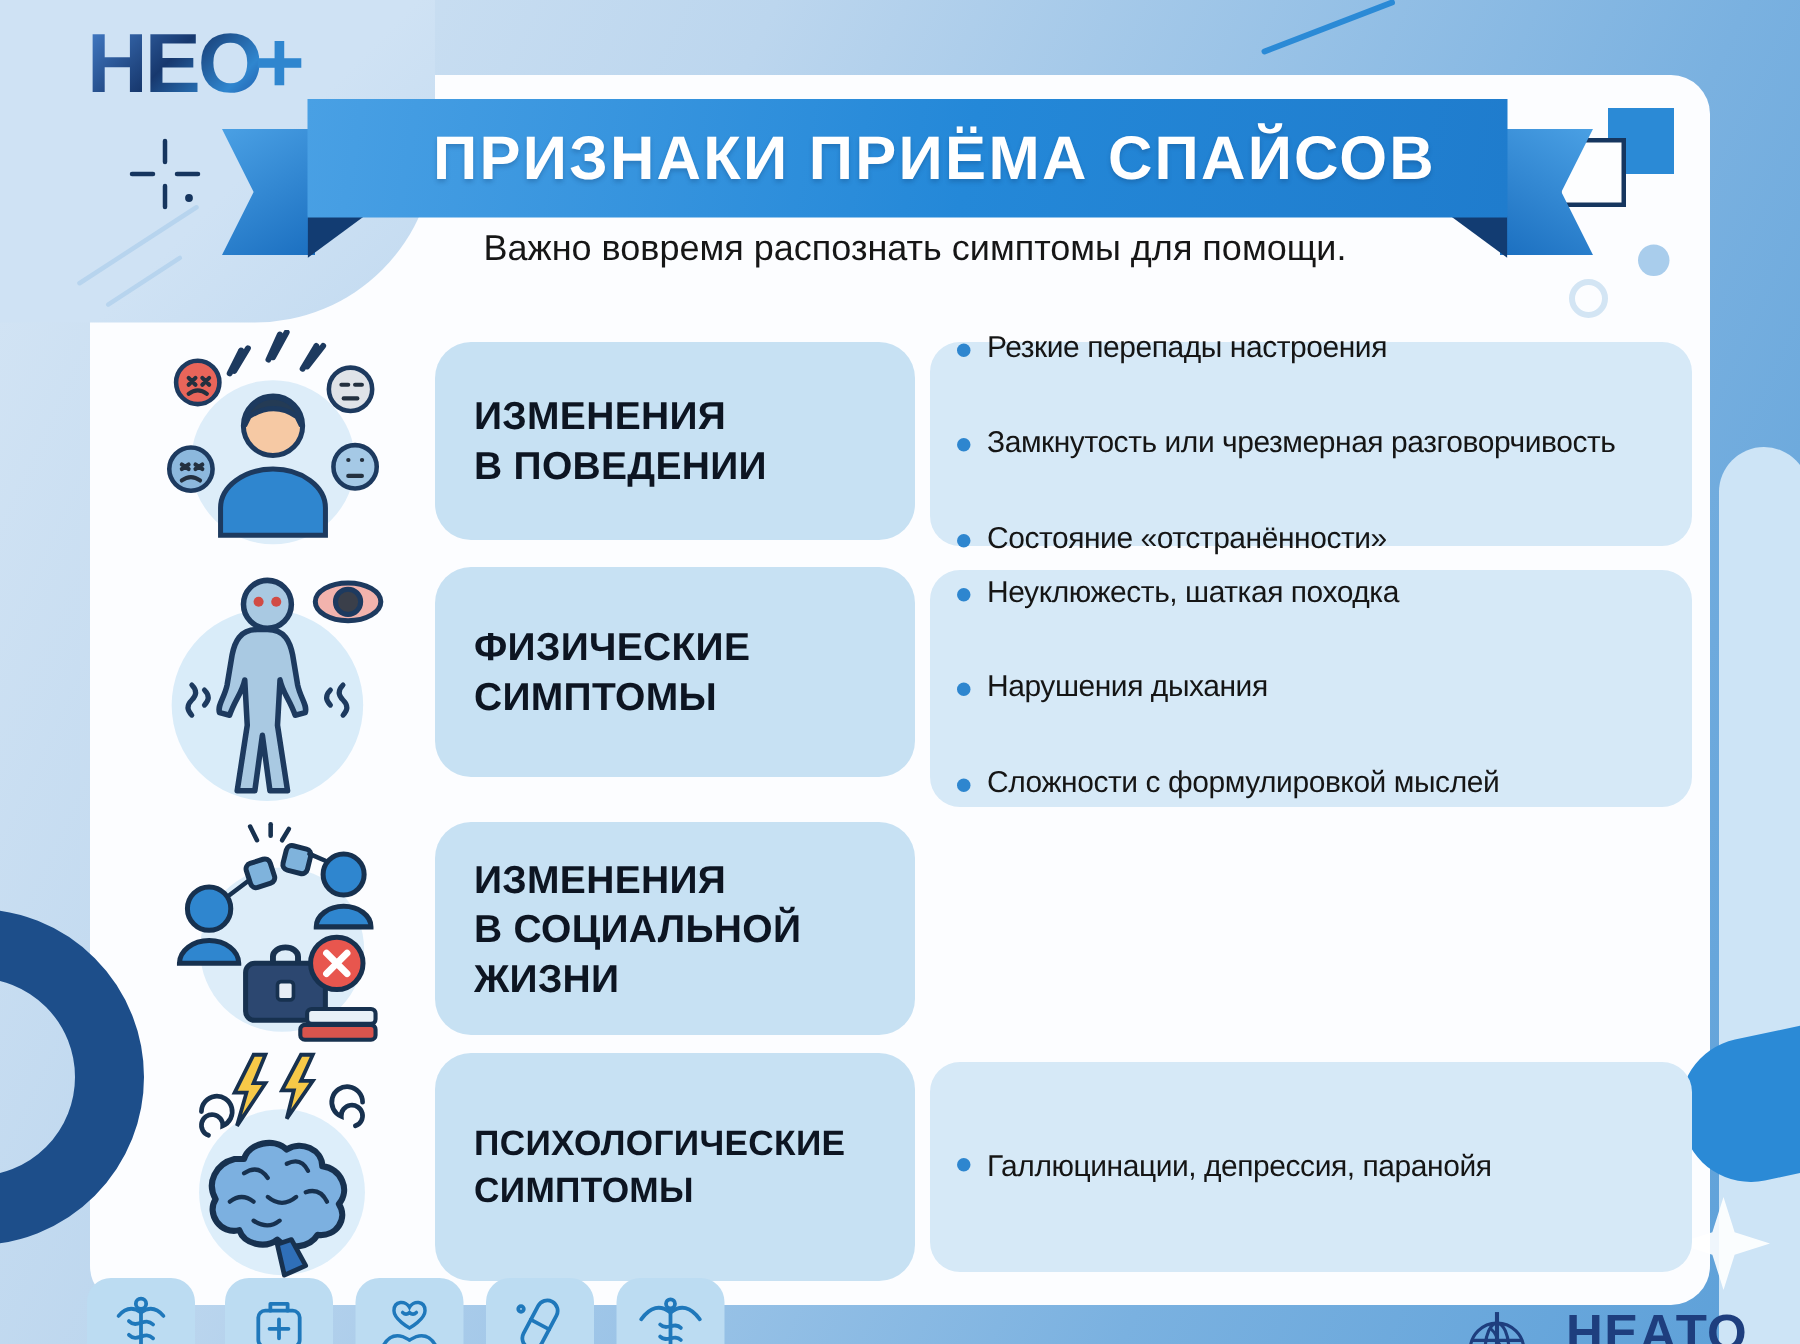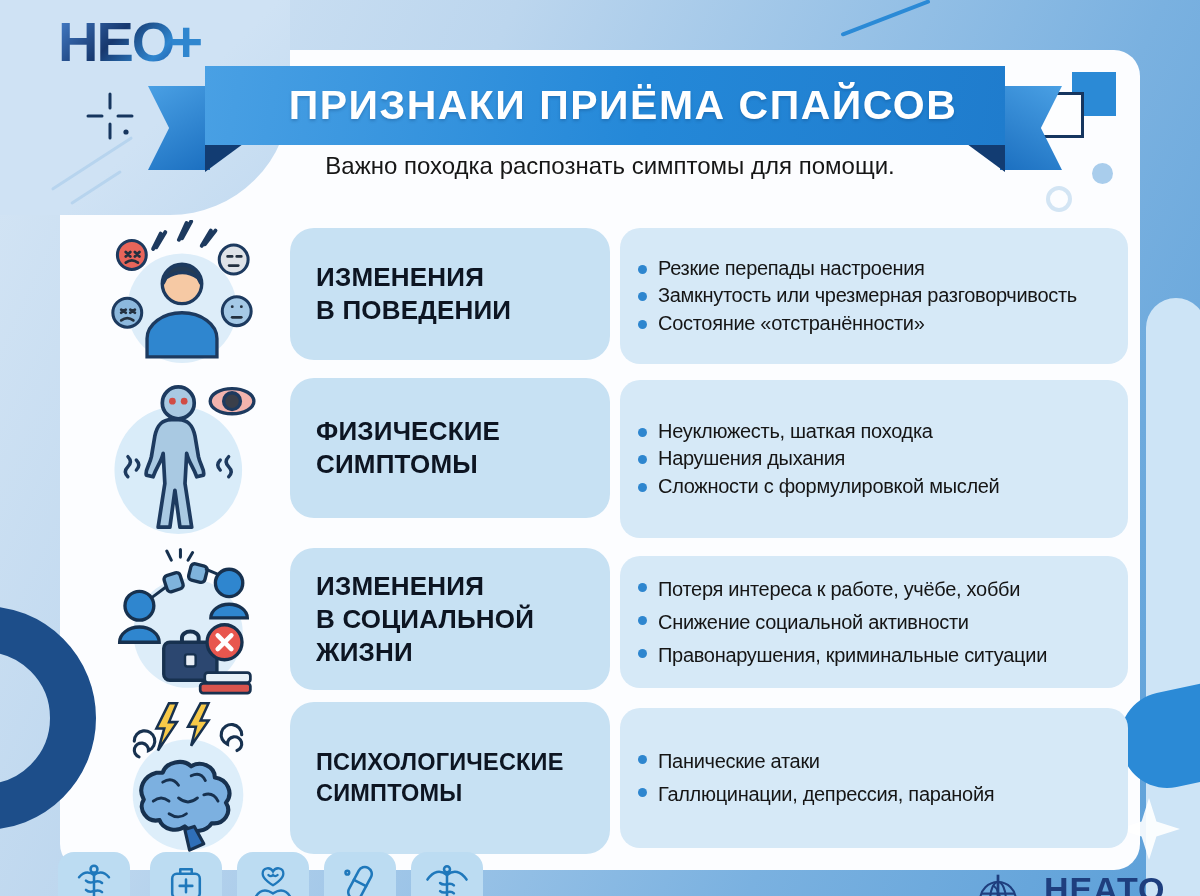--- a/index.html
+++ b/index.html
@@ -153,7 +153,7 @@
     <h1>ПРИЗНАКИ ПРИЁМА СПАЙСОВ</h1>
   </div>
   <div class="subtitle">
-    <div>Важно походка распознать симптомы для помощи.</div>
+    <div>Важно вовремя распознать симптомы для помощи.</div>
   </div>
 
   <div class="sec-icon" style="left:82px;top:220px;width:200px;height:152px">

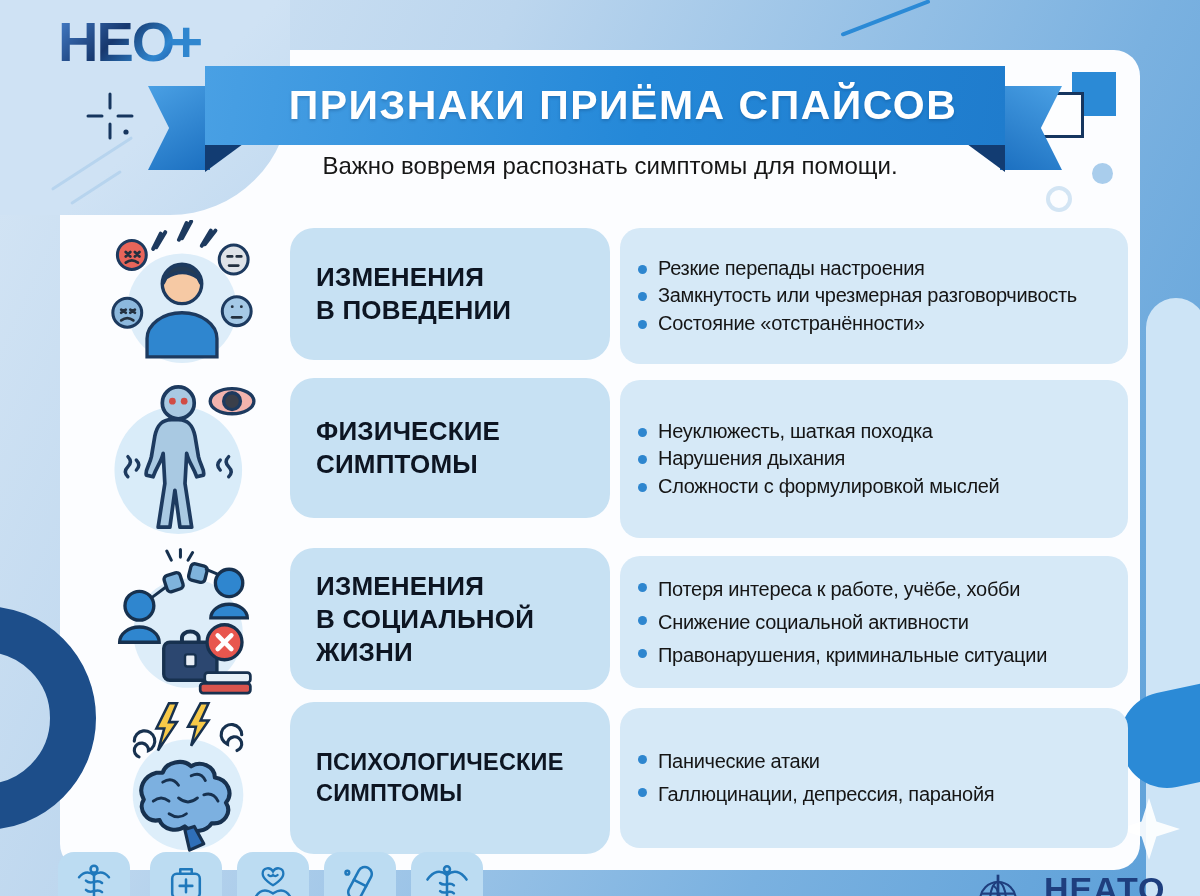--- a/index.html
+++ b/index.html
@@ -89,7 +89,7 @@
   .list {
     position:absolute; left:620px; width:508px; background:var(--c-list-bg,#d6e9f7);
     border-radius:20px; display:flex; flex-direction:column; justify-content:center;
-    padding:8px 12px 8px 14px; list-style:none;
+    padding:8px 12px 8px 14px; list-style:none;gap:36px;
   }
   .list li {
     position:relative; padding-left:24px; font-size:20px; letter-spacing:-.3px;

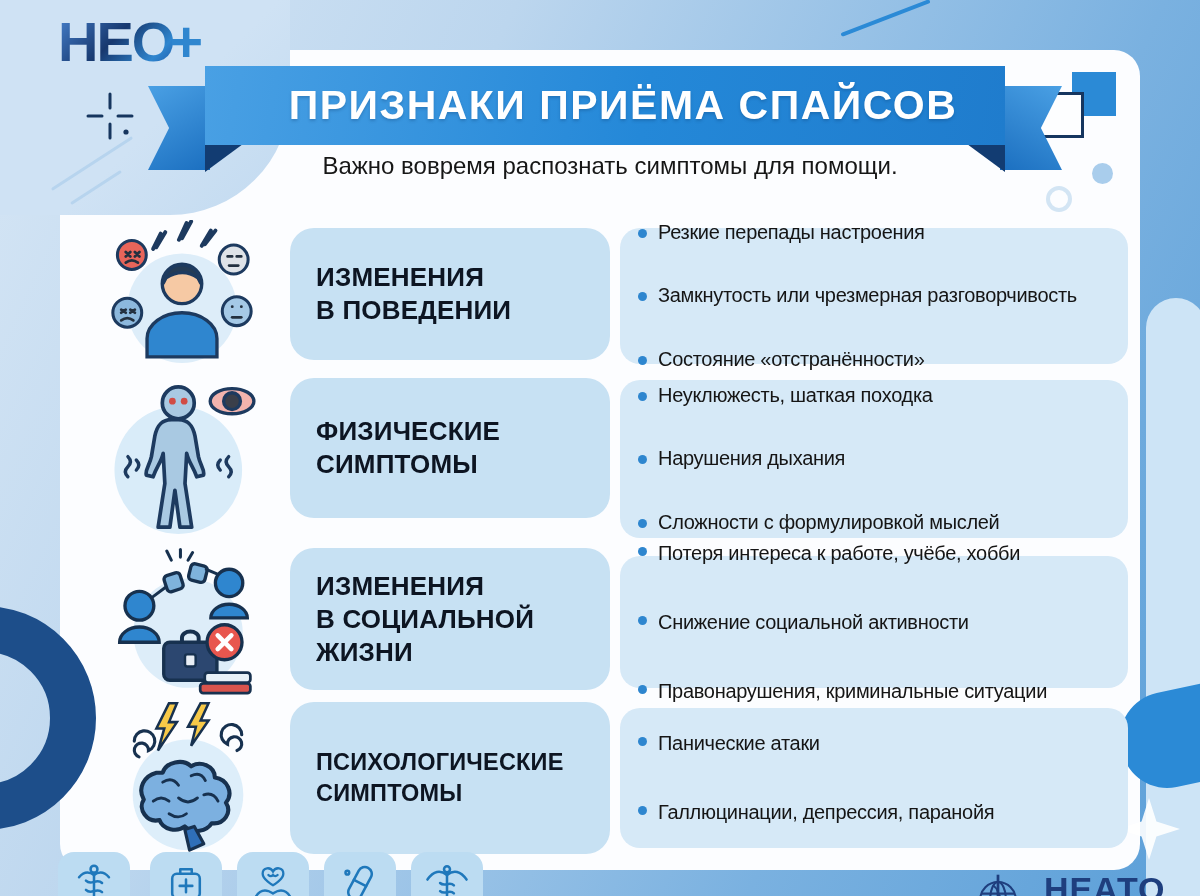--- a/index.html
+++ b/index.html
@@ -267,11 +267,6 @@
 В СОЦИАЛЬНОЙ
 ЖИЗНИ</h2>
   </div>
-  <ul class="list roomy" style="top:556px;height:132px">
-    <li><span>Потеря интереса к работе, учёбе, хобби</span></li>
-    <li><span>Снижение социальной активности</span></li>
-    <li><span>Правонарушения, криминальные ситуации</span></li>
-  </ul>
 
   <div class="sec-icon" style="left:88px;top:700px;width:200px;height:158px">
     <svg viewBox="0 0 100 100">

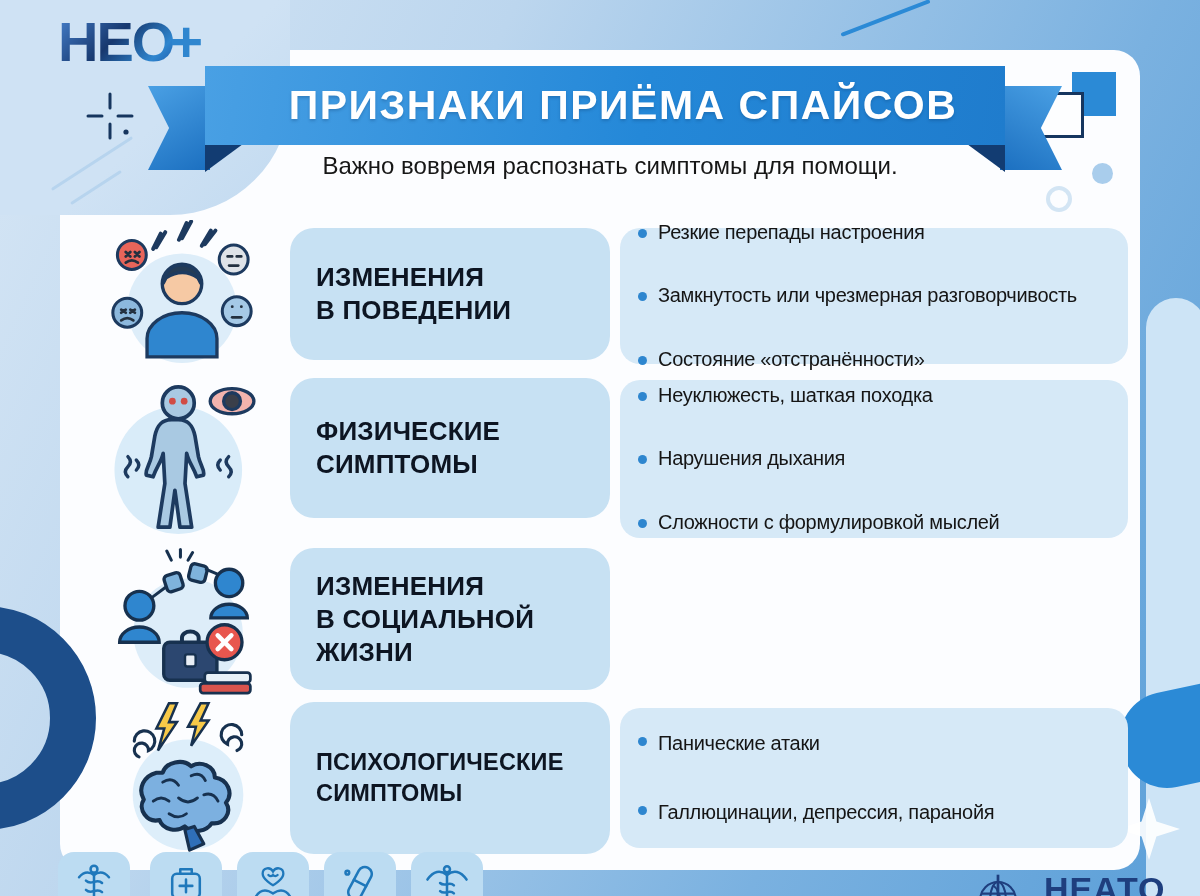--- a/index.html
+++ b/index.html
@@ -298,7 +298,6 @@
 СИМПТОМЫ</h2>
   </div>
   <ul class="list roomy" style="top:708px;height:140px">
-    <li><span>Панические атаки</span></li>
     <li><span>Галлюцинации, депрессия, паранойя</span></li>
   </ul>
 

